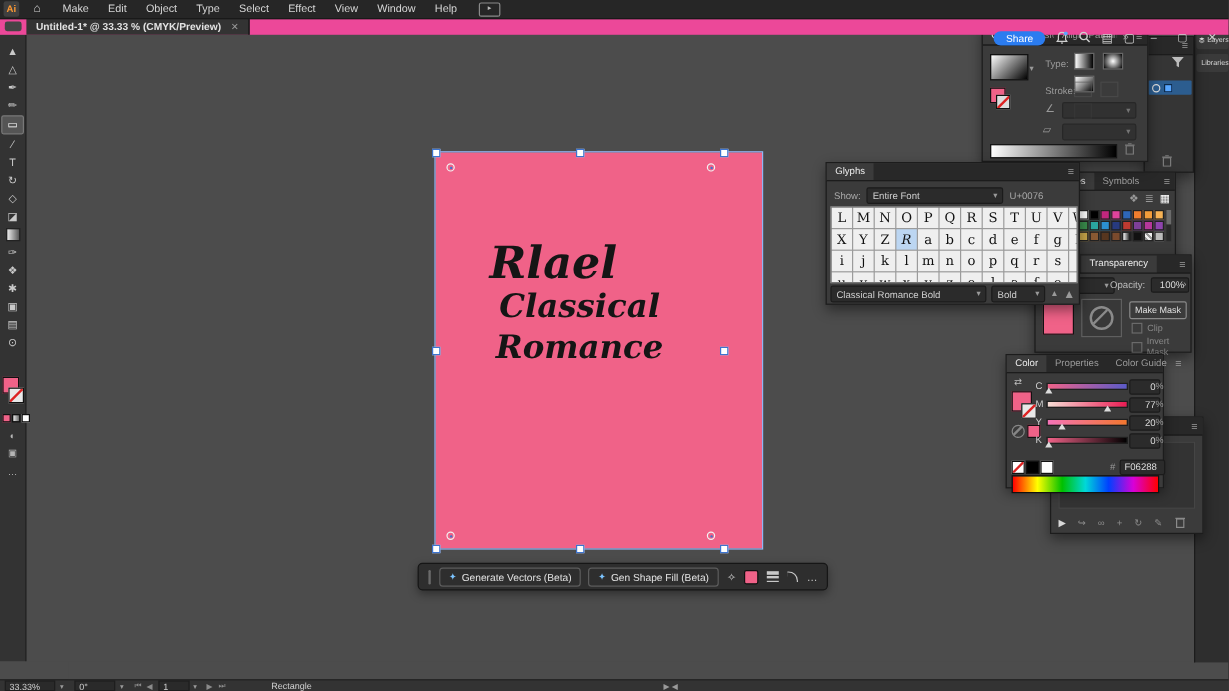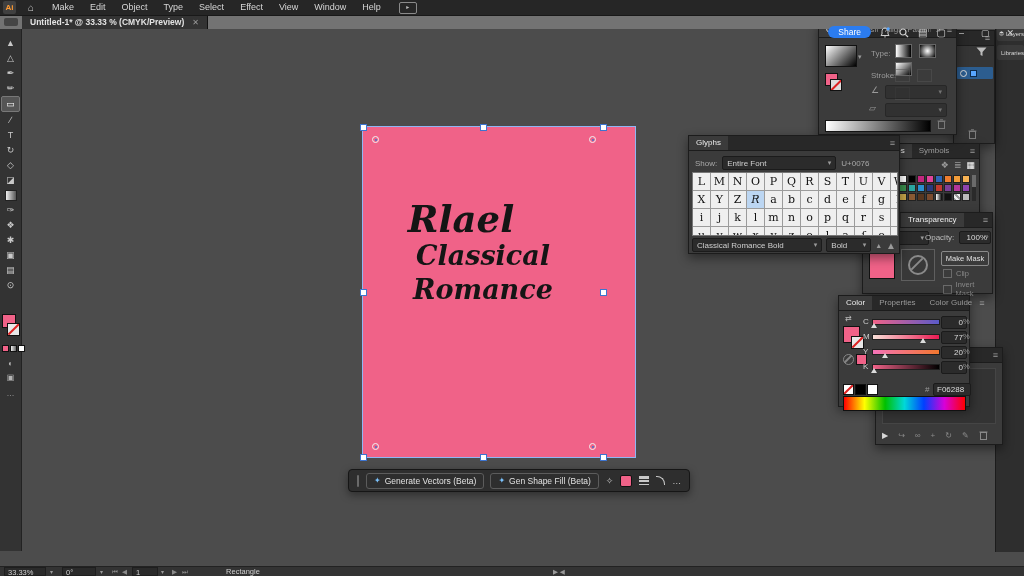--- a/index.html
+++ b/index.html
@@ -21,7 +21,7 @@
   .mb-svg{display:block;}
   .win-ctl{color:#cfcfcf;font-size:9px;padding:0 4px;}
   
-  #tabbar{position:absolute;left:0;top:15px;width:1024px;height:14px;background:#737373;z-index:19;}
+  #tabbar{position:absolute;left:0;top:15px;width:1024px;height:14px;background:#ec4899;z-index:19;}
   #tab-strip-btn{position:absolute;left:4px;top:3px;width:14px;height:8px;background:#454545;border-radius:2px;}
   #doc-tab{position:absolute;left:22px;top:0;height:14px;background:#333;display:flex;align-items:center;
            padding:0 8px;gap:8px;border-right:1px solid #111;}

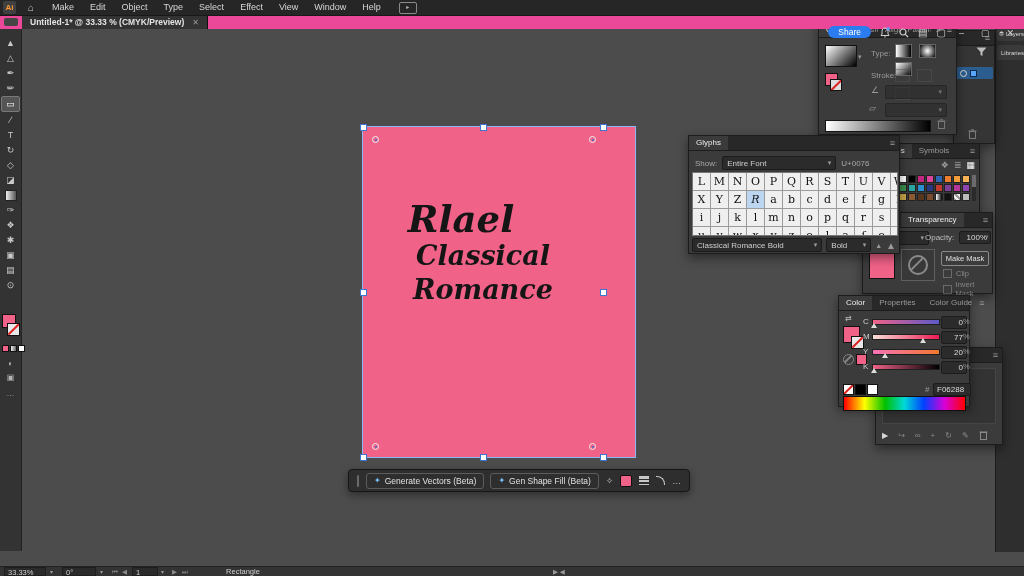--- a/index.html
+++ b/index.html
@@ -16,7 +16,7 @@
   .menu-item{font-size:9px;color:#d6d6d6;padding:0 8px;line-height:15px;cursor:default;}
   #screen-share-btn{margin-left:10px;width:16px;height:10px;border:1px solid #8a8a8a;border-radius:2px;
            color:#bbb;font-size:6px;text-align:center;line-height:9px;}
-  #mb-right{margin-left:auto;display:flex;align-items:flex-end;gap:9px;padding-right:6px;margin-top:48px;}
+  #mb-right{margin-left:auto;display:flex;align-items:flex-start;gap:9px;padding-right:6px;margin-top:48px;}
   #share-btn{background:#2b7cf0;color:#fff;font-size:8.5px;border-radius:8px;padding:1px 10px;line-height:10px;}
   .mb-svg{display:block;}
   .win-ctl{color:#cfcfcf;font-size:9px;padding:0 4px;}

